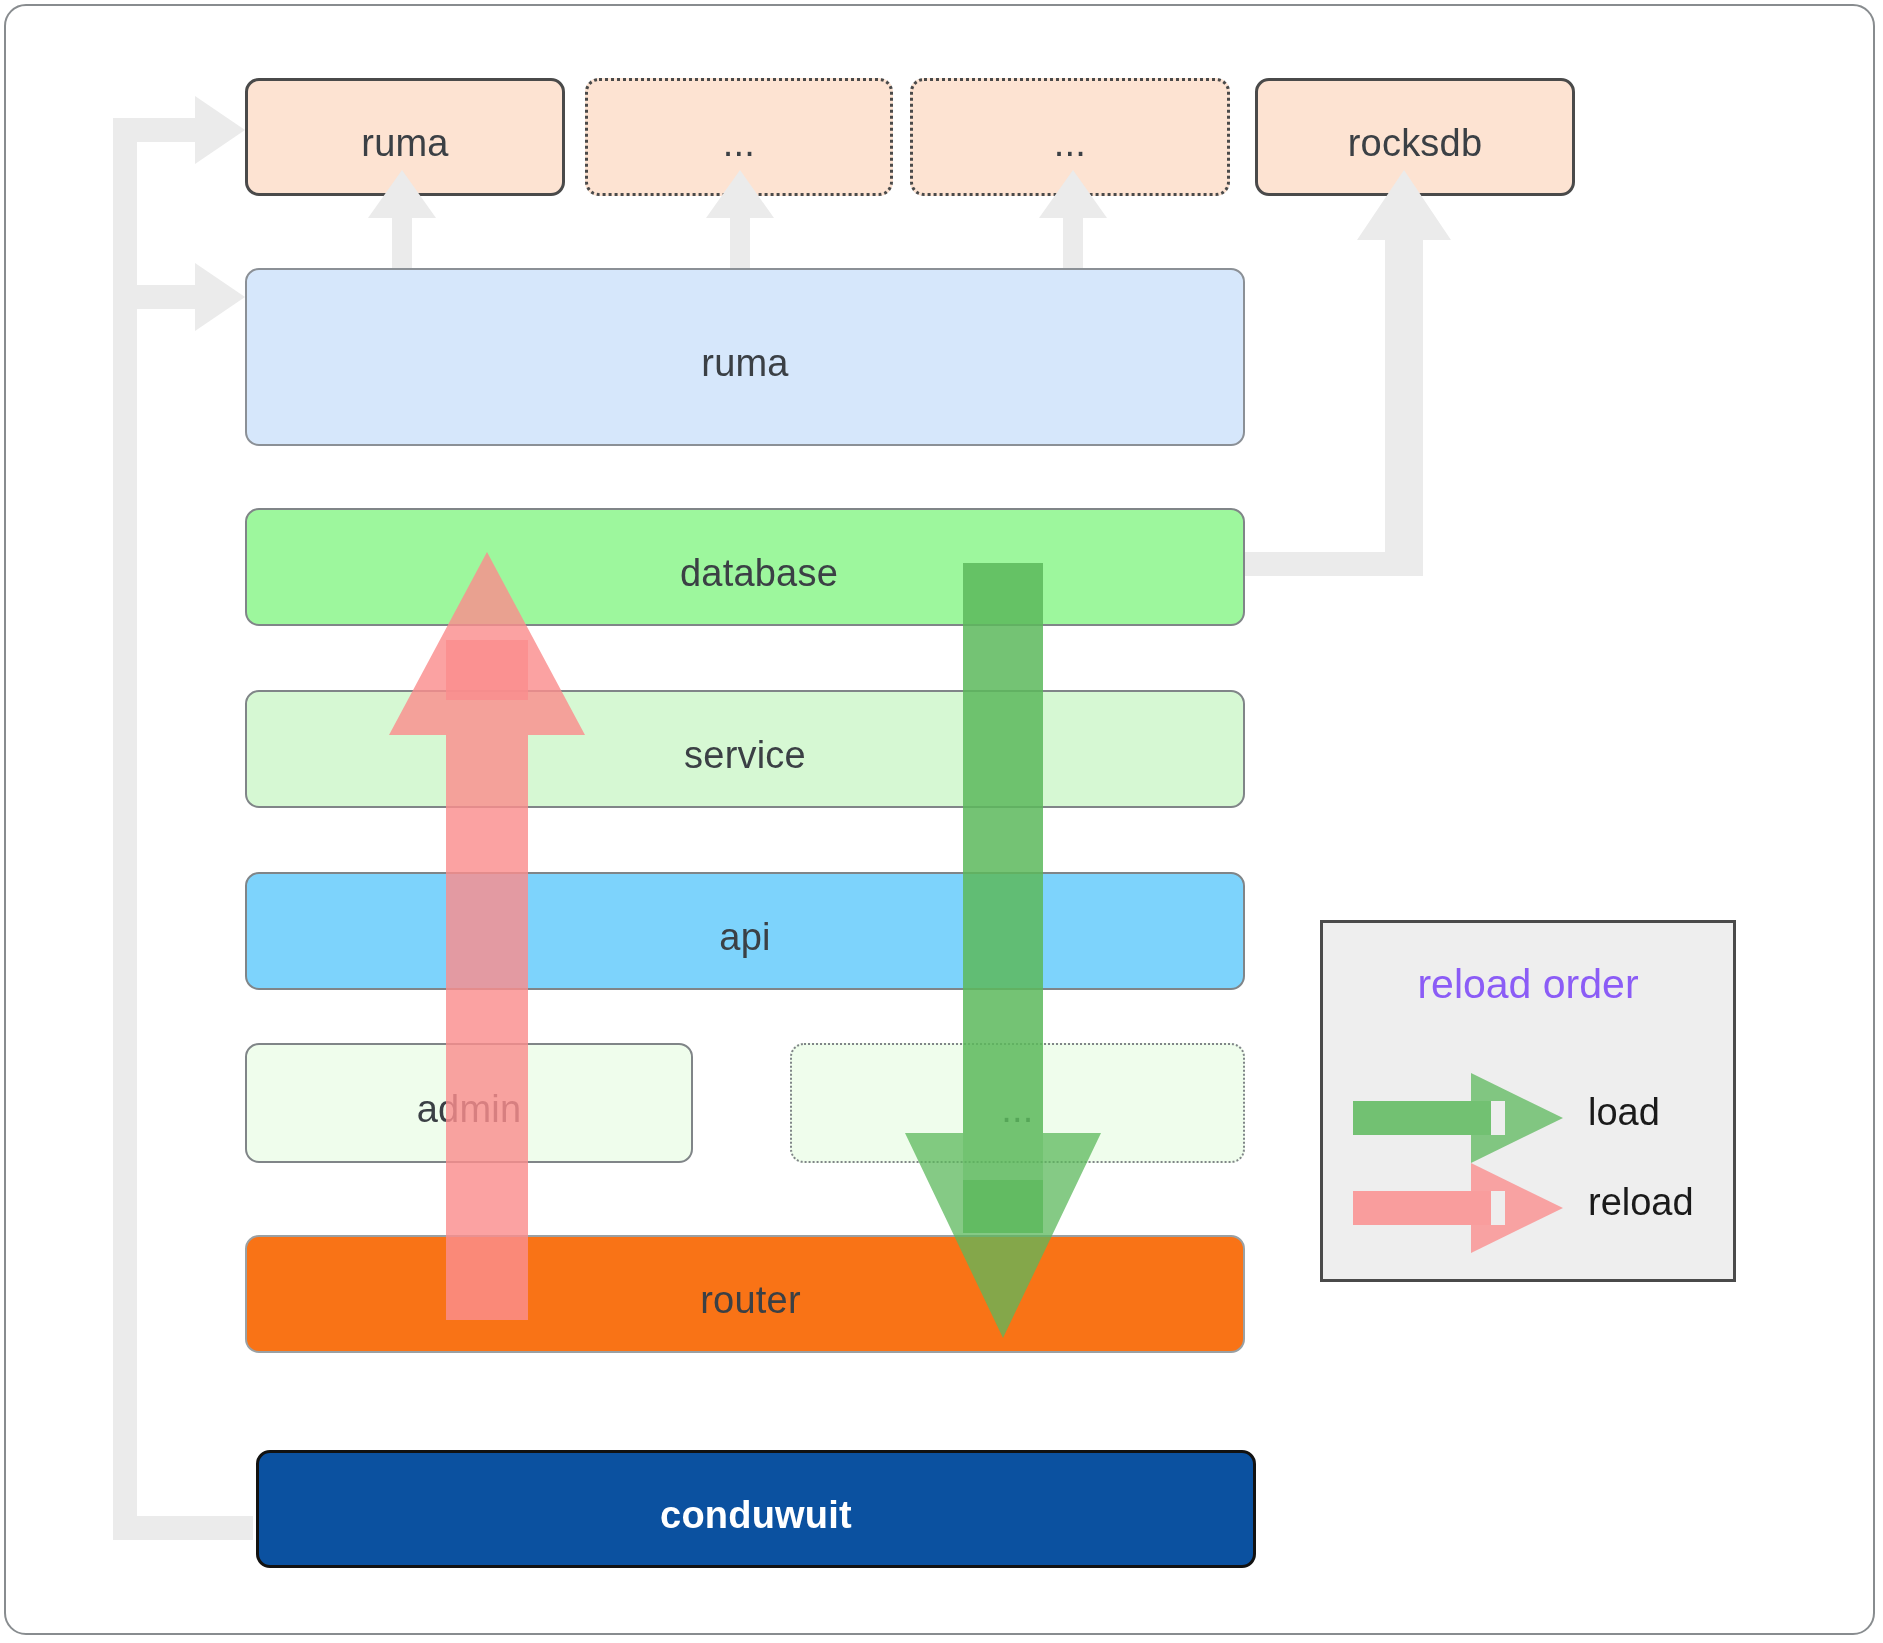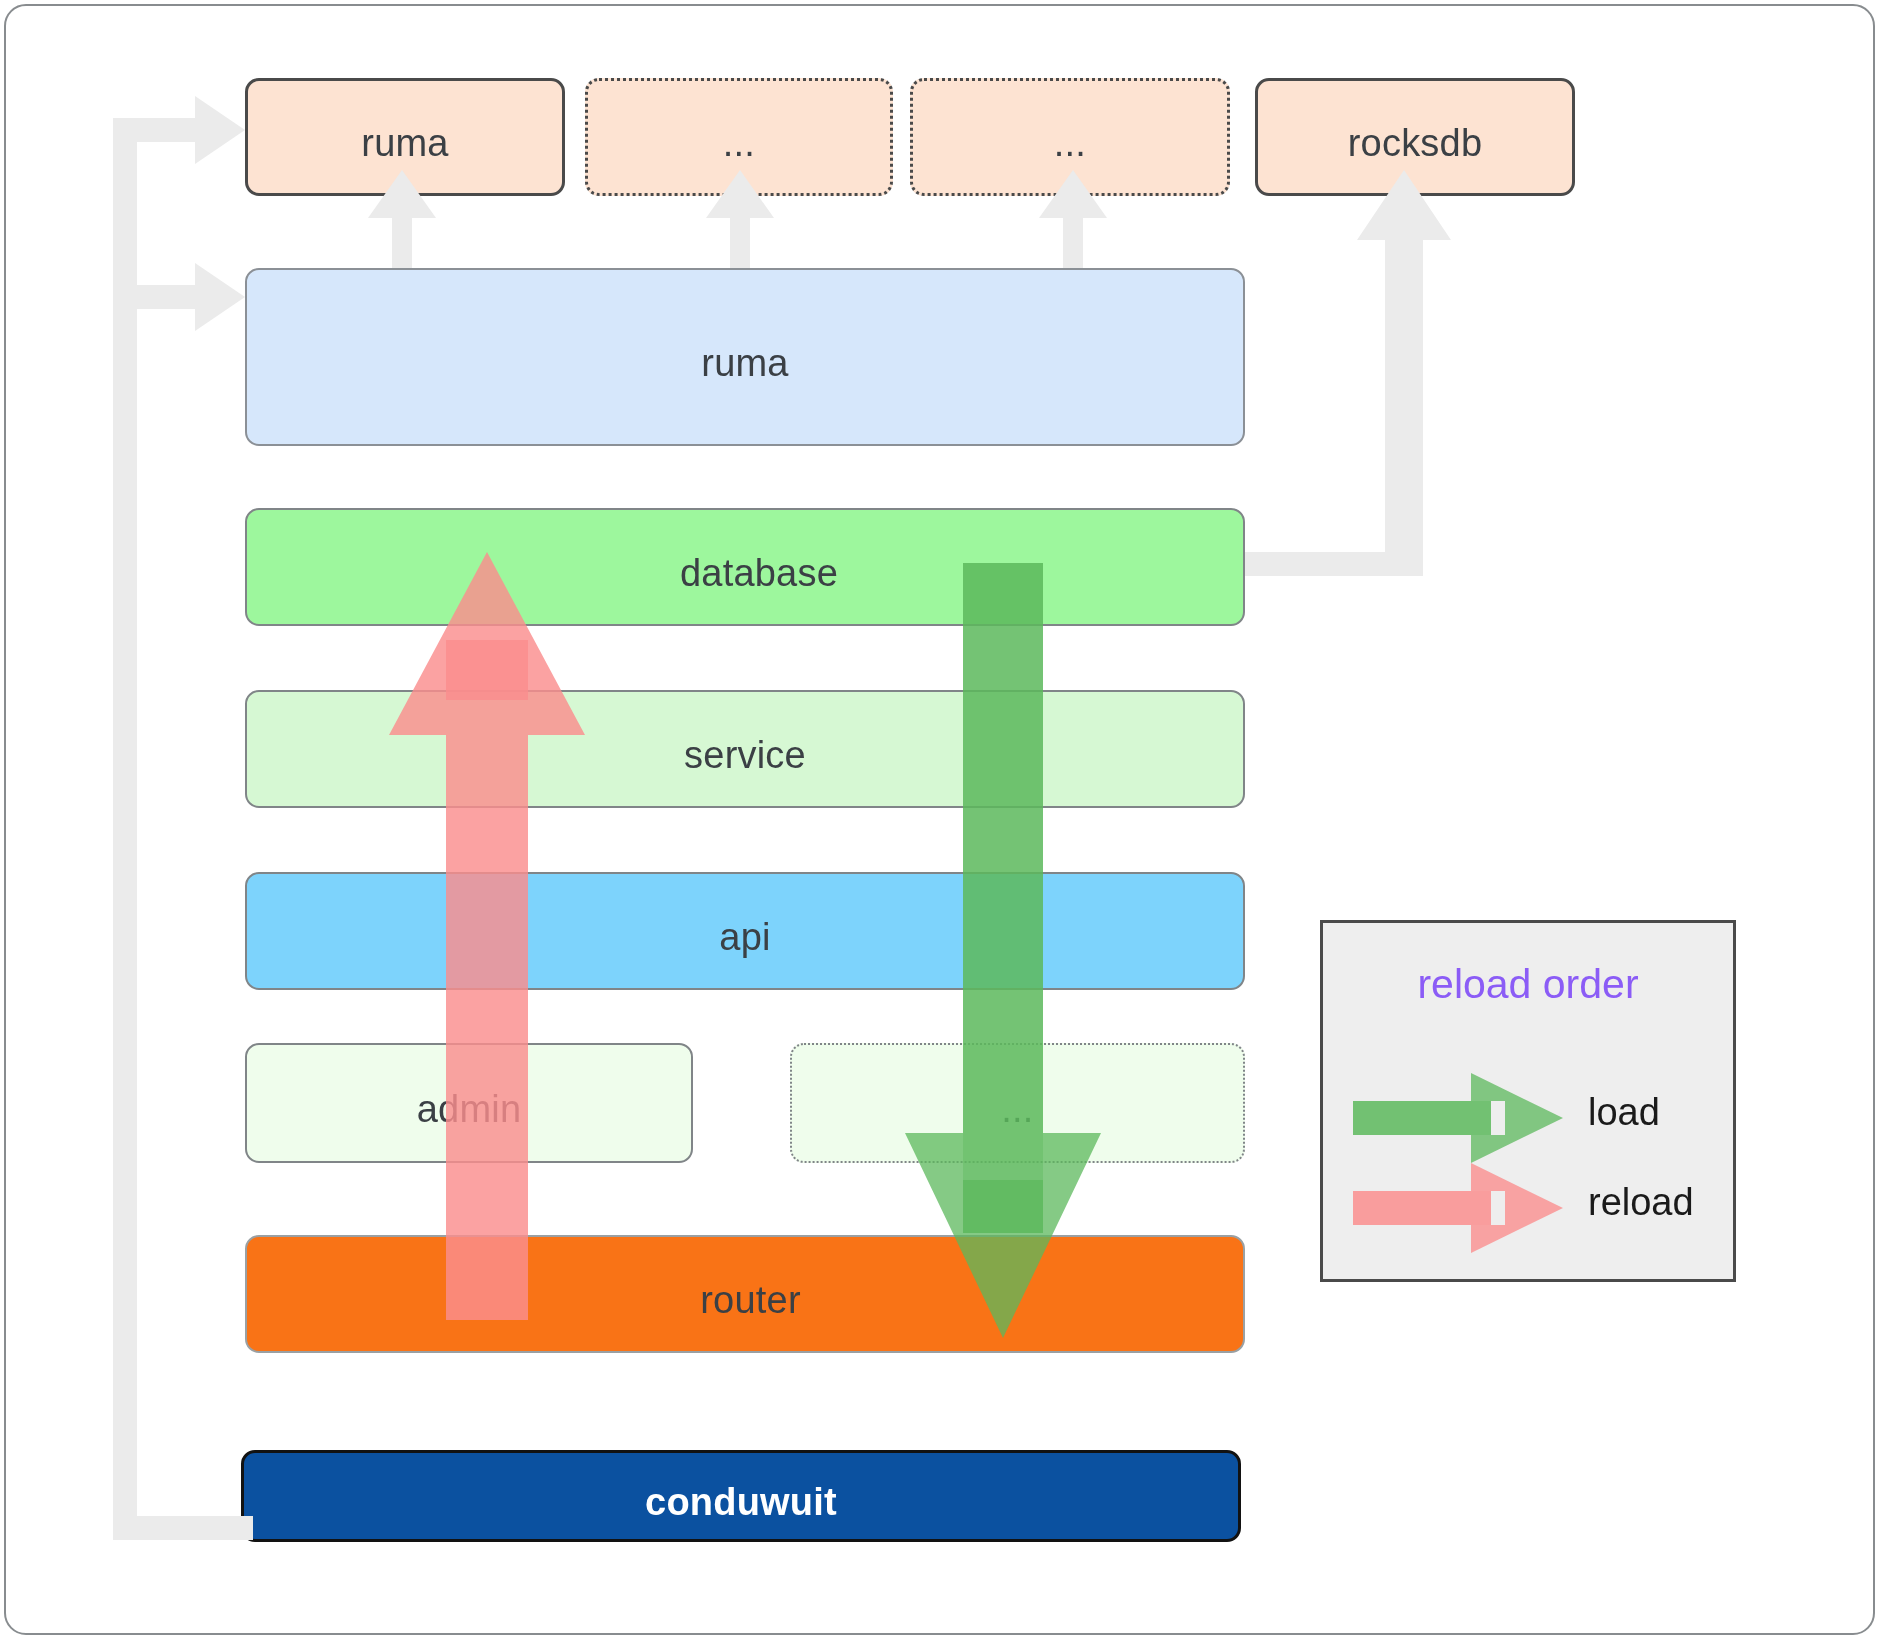--- a/index.html
+++ b/index.html
@@ -133,7 +133,7 @@
     <span class="lbl">router</span>
   </div>
 
-  <div class="node app-box" style="left:241px;top:1450px;width:1000px;height:92px;">
+  <div class="node app-box" style="left:256px;top:1450px;width:1000px;height:118px;">
     <span class="lbl">conduwuit</span>
   </div>
 

